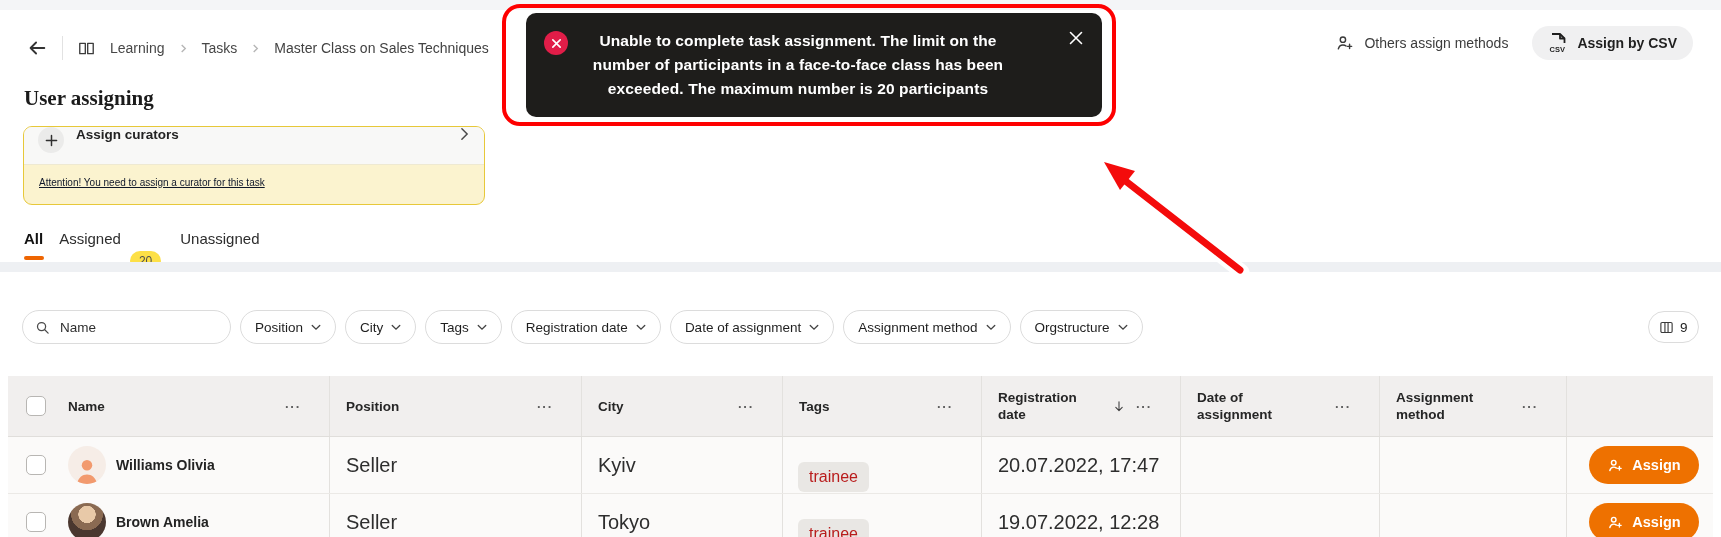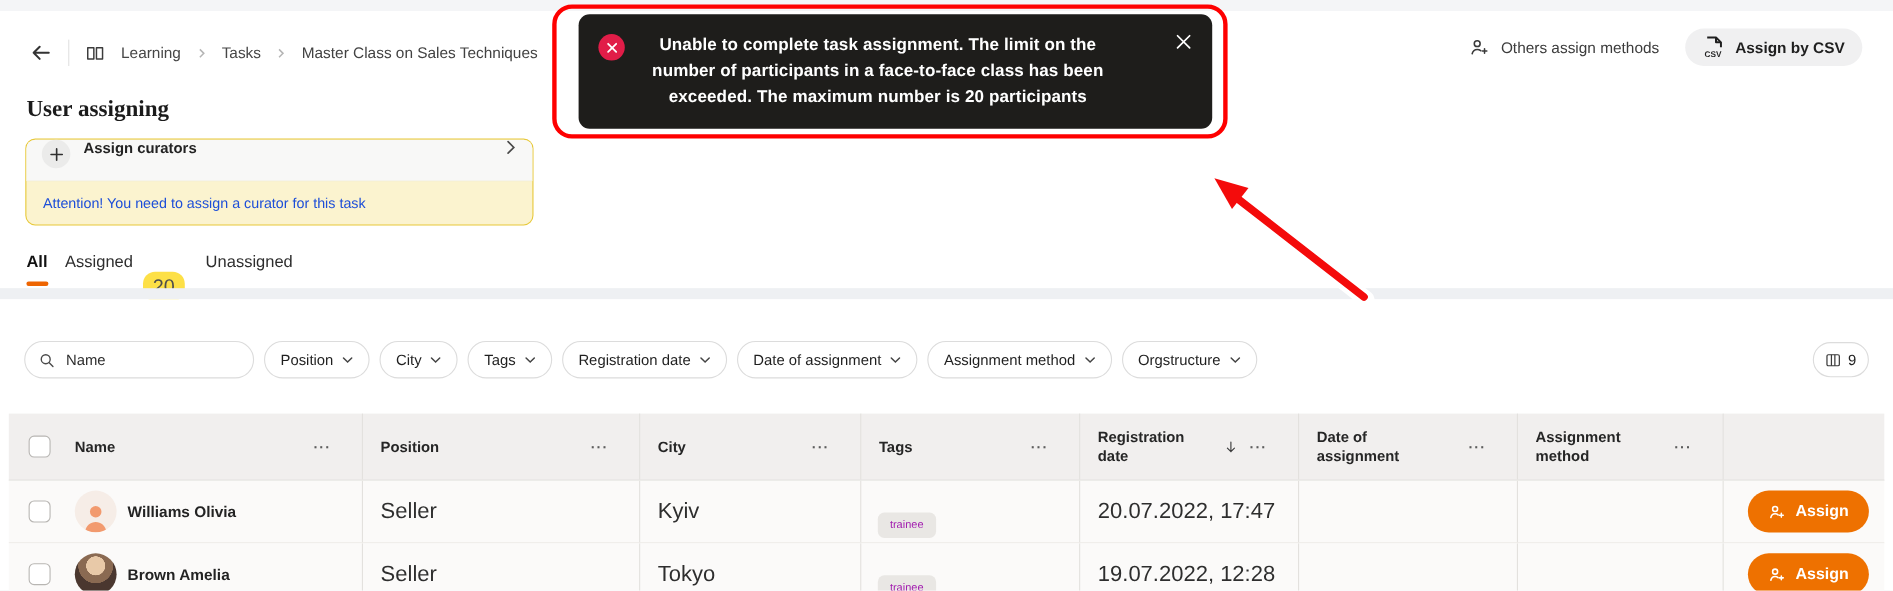--- a/index.html
+++ b/index.html
@@ -36,7 +36,7 @@
   .plus-circle{width:26px;height:26px;border-radius:50%;background:#ebebea;display:flex;
                align-items:center;justify-content:center;flex:none;}
   .banner-action-label{font-size:13.5px;font-weight:600;color:#232323;}
-  .banner-warning{font-size:13px;color:#1d4ed8;padding:12px 14px 0 15px;}
+  .banner-warning{font-size:10px;color:#0f172a;padding:12px 14px 0 15px;text-decoration:underline;}
 
   
   .tab{font-size:15px;color:#2d2d2d;cursor:pointer;}

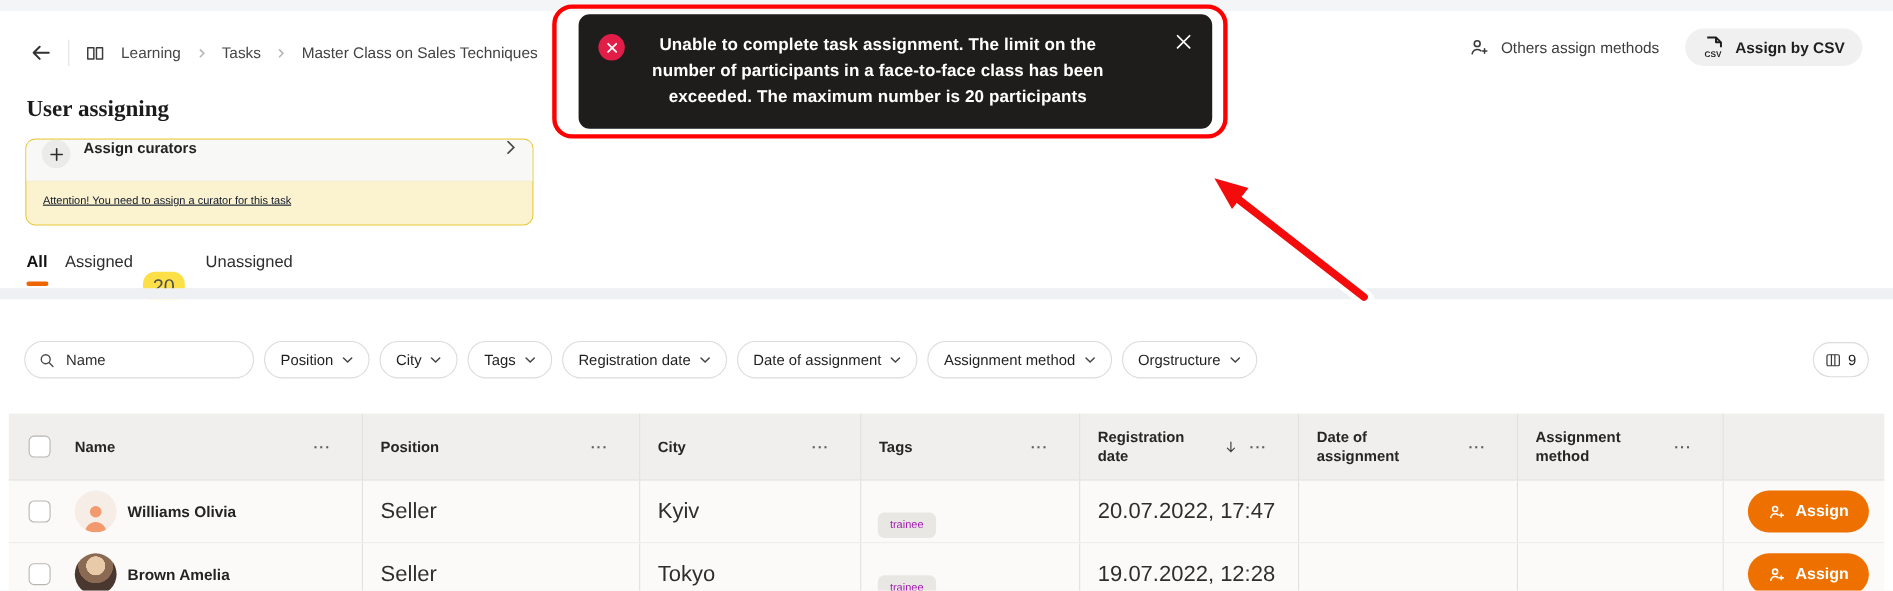--- a/index.html
+++ b/index.html
@@ -41,7 +41,7 @@
   
   .tab{font-size:15px;color:#2d2d2d;cursor:pointer;}
   .tab-active{font-weight:700;color:#121212;}
-  .tab-badge{background:#fde047;border-radius:11px;padding:3px 9px;font-size:18px;color:#4e4e4e;margin-top:45px;}
+  .tab-badge{background:#fde047;border-radius:11px;padding:3px 9px;font-size:12px;color:#4e4e4e;margin-top:45px;}
   .tab-indicator{width:20px;height:4px;border-radius:2px;background:#ee6502;}
 
   

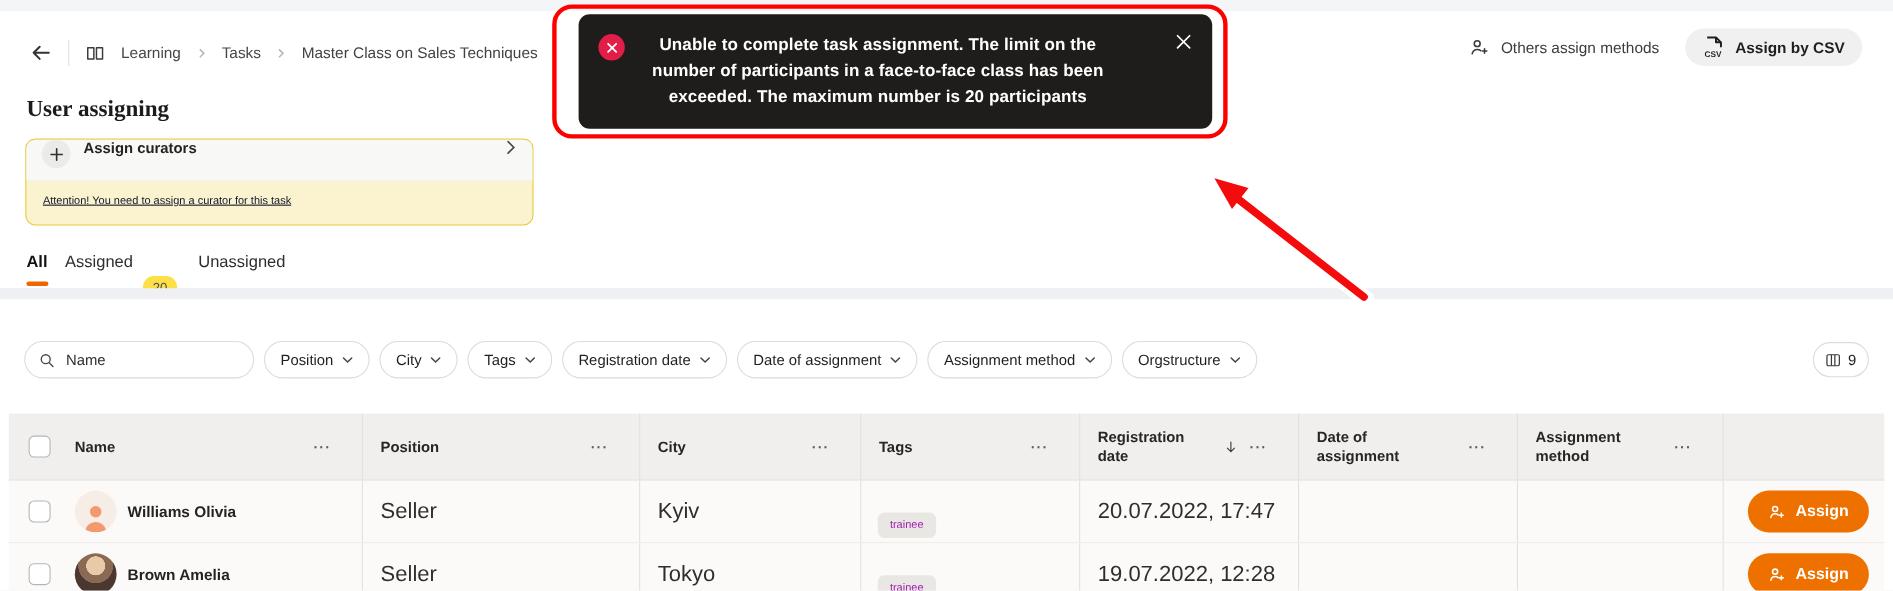--- a/index.html
+++ b/index.html
@@ -74,7 +74,7 @@
   .avatar2{background:radial-gradient(circle at 50% 30%,#e8c9a8 0 26%,#8a6a52 27% 48%,#4a372f 49% 100%);}
   .name-link{font-size:14px;font-weight:600;color:#232323;
              text-decoration-color:#b9b7b4;text-underline-offset:4px;text-decoration-thickness:1px;cursor:pointer;white-space:nowrap;}
-  .tag{background:#e9e7e4;border-radius:6px;padding:6px 11px;font-size:10px;color:#a21caf;margin-left:15px;margin-top:24px;}
+  .tag{background:#e9e7e4;border-radius:6px;padding:6px 11px;font-size:16px;color:#b91c1c;margin-left:15px;margin-top:24px;}
   .assign-btn{width:110px;height:38px;border-radius:19px;background:#ee7100;border:none;color:#fff;
               font-size:14.5px;font-weight:700;display:flex;align-items:center;justify-content:center;
               gap:8px;margin-left:22px;cursor:pointer;font-family:"Liberation Sans",sans-serif;}

